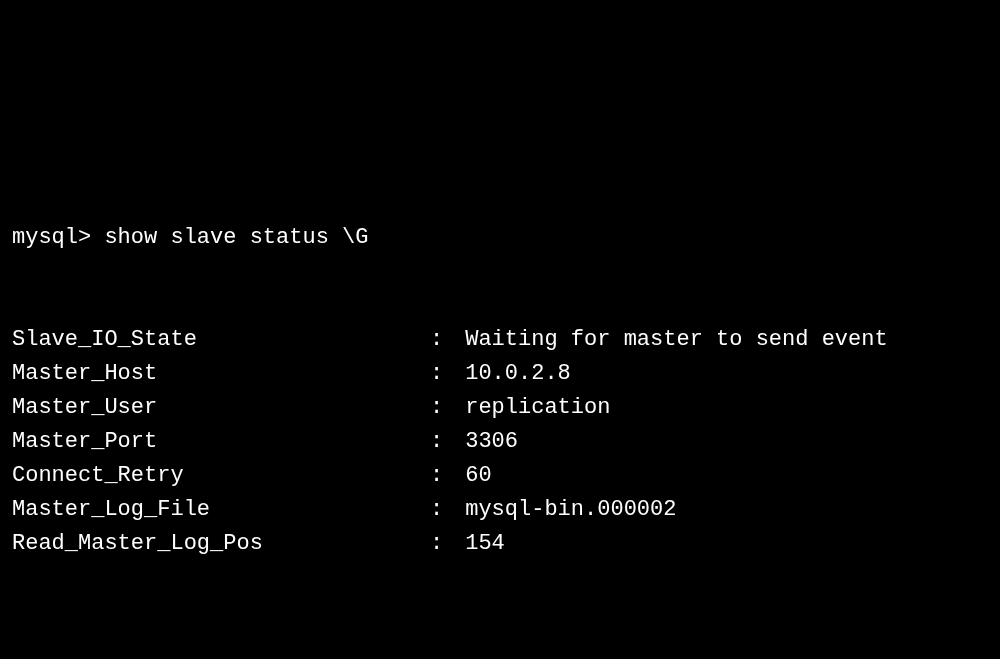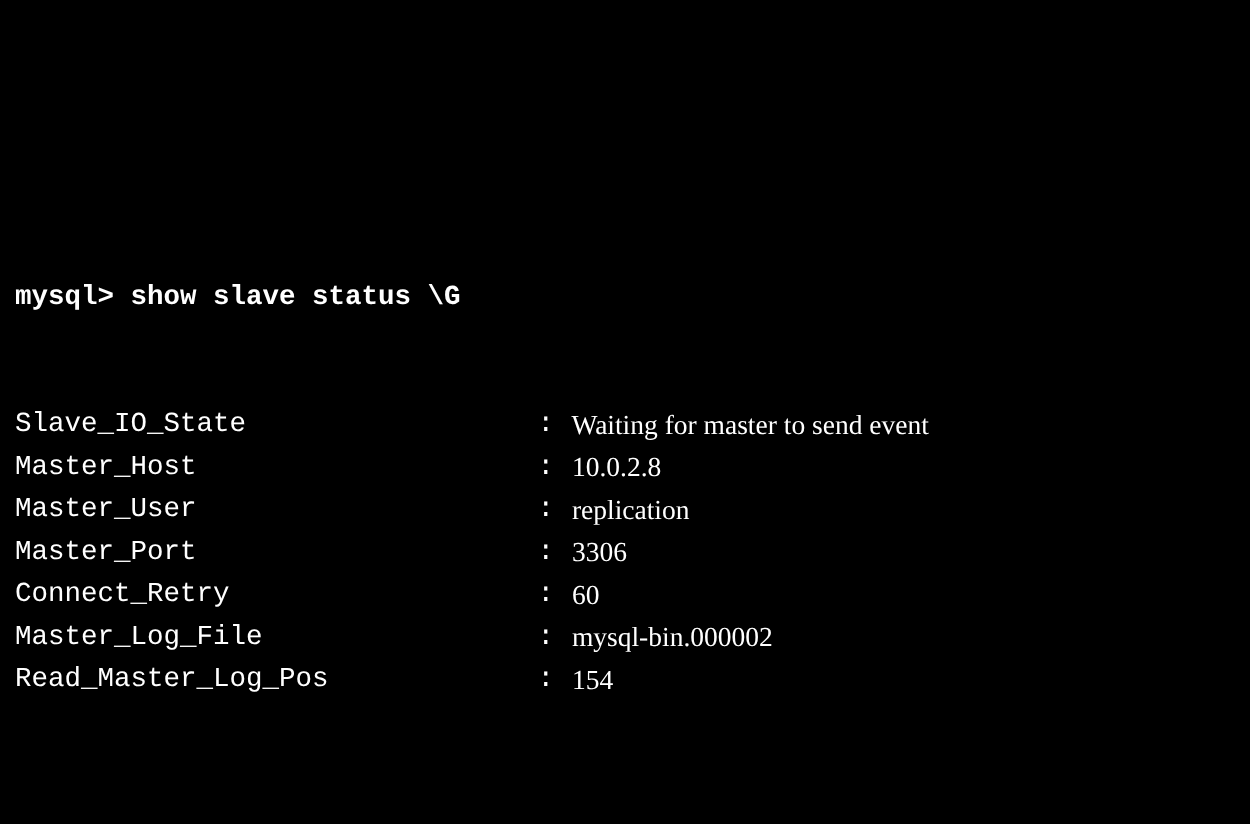--- a/index.html
+++ b/index.html
@@ -21,7 +21,6 @@
     }
     .terminal-line {
       display: block;
-      font-weight: bold;
     }
     .kv-line {
       display: flex;

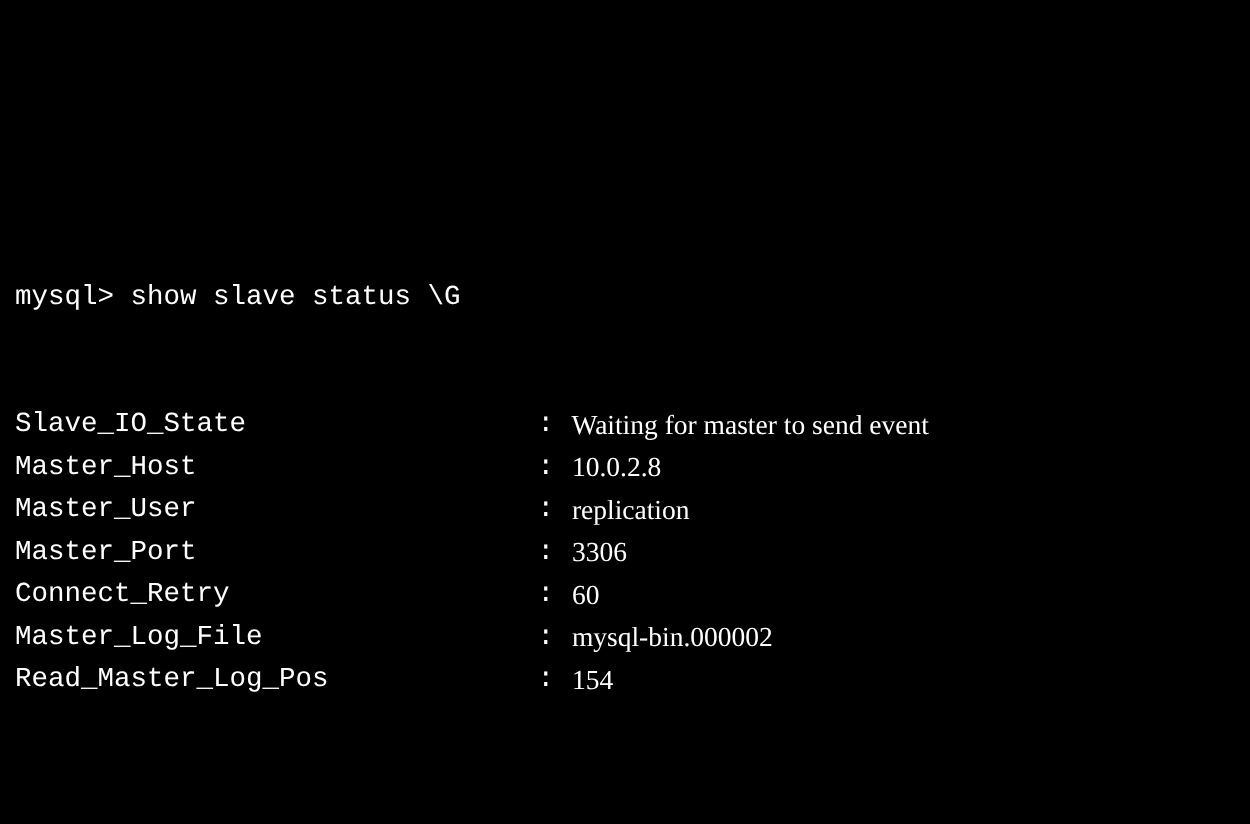--- a/index.html
+++ b/index.html
@@ -35,7 +35,6 @@
     }
     .kv-value {
       text-align: right;
-      font-family: Liberation Serif, serif;
     }
   </style>
 </head>

